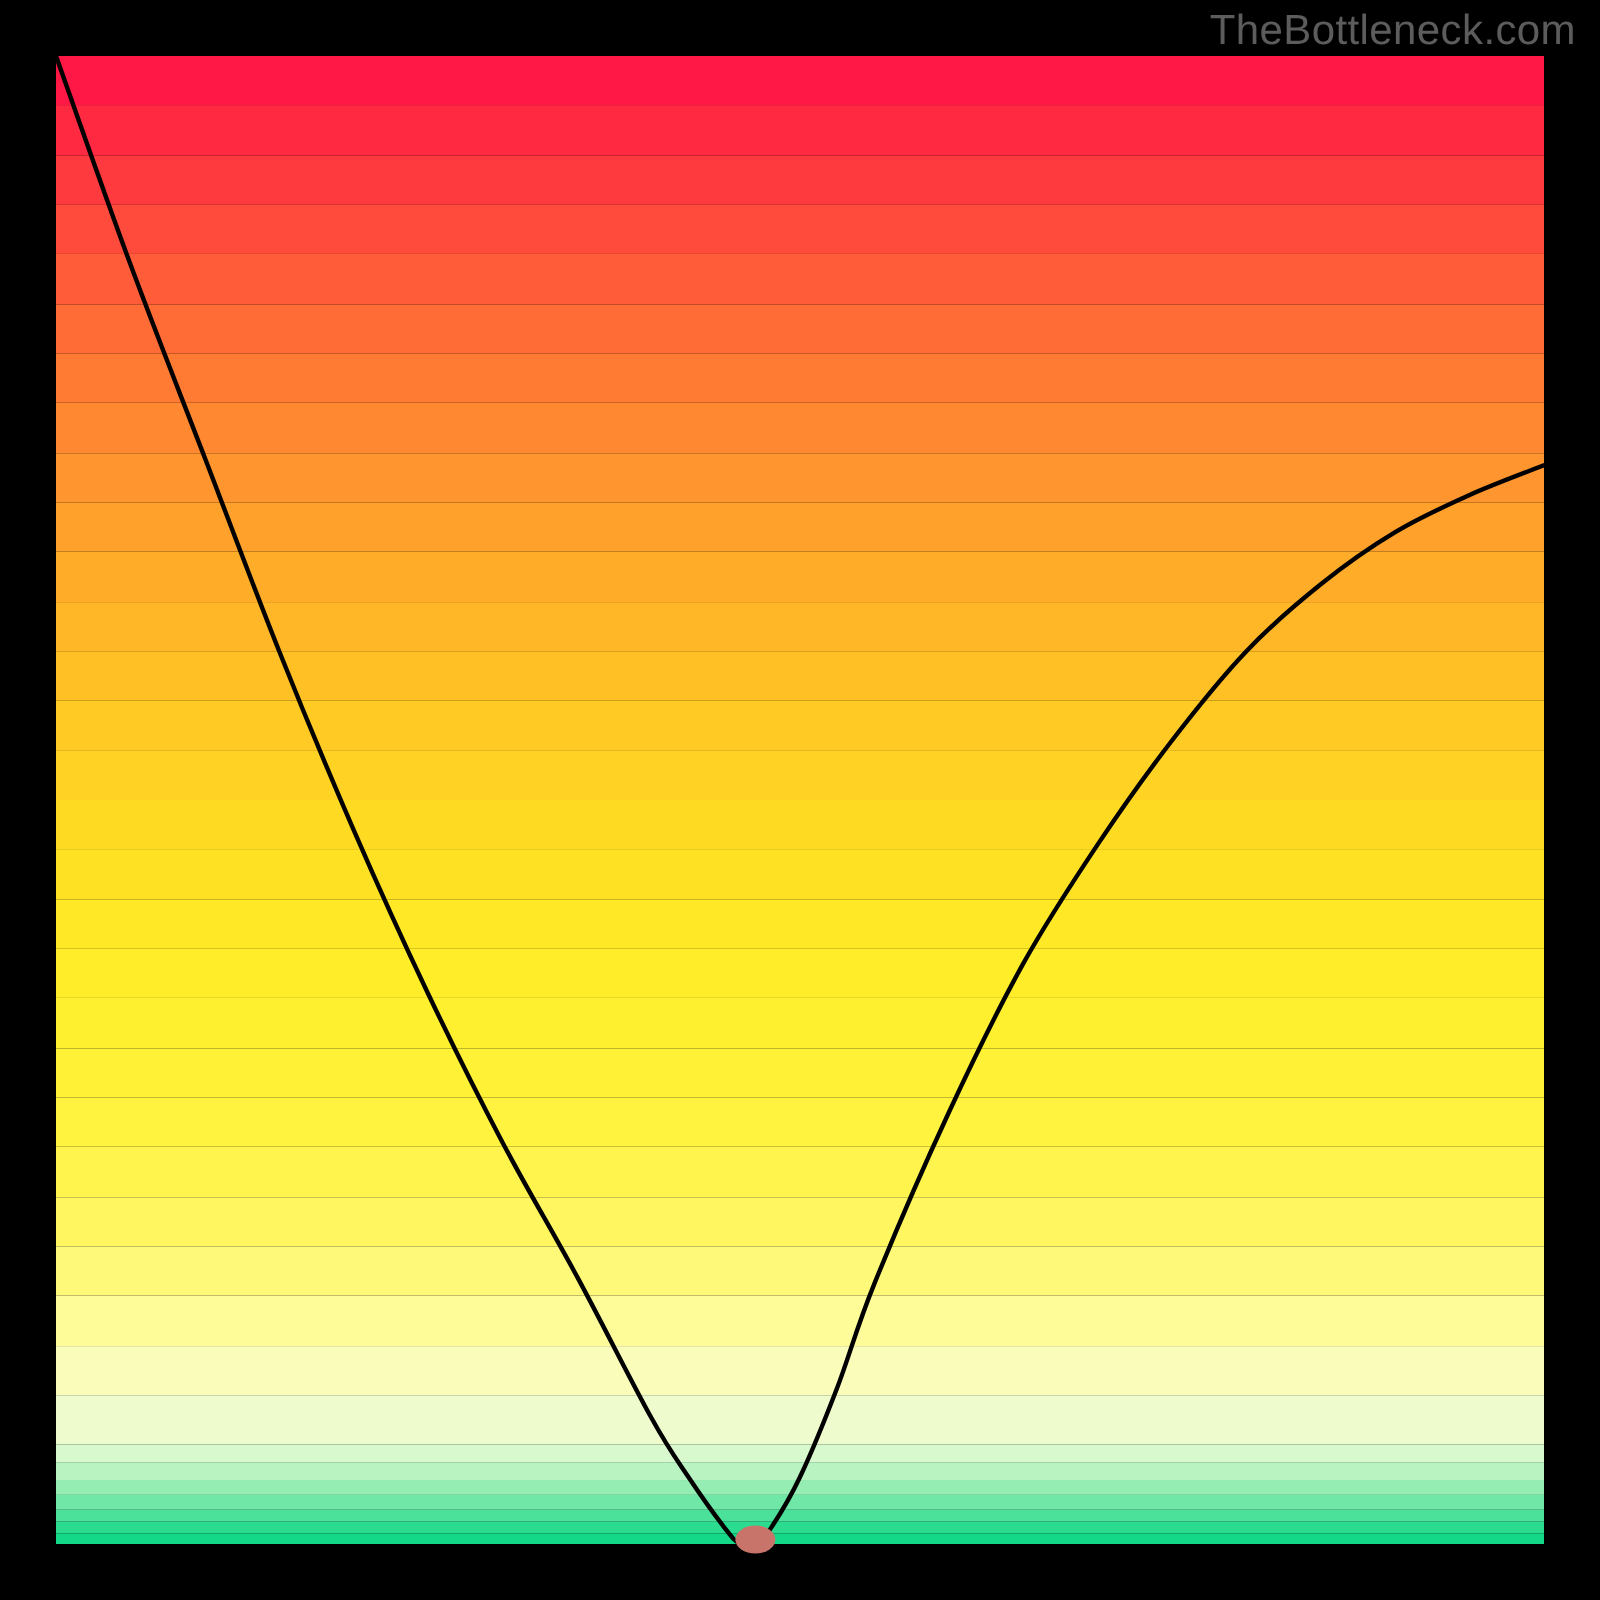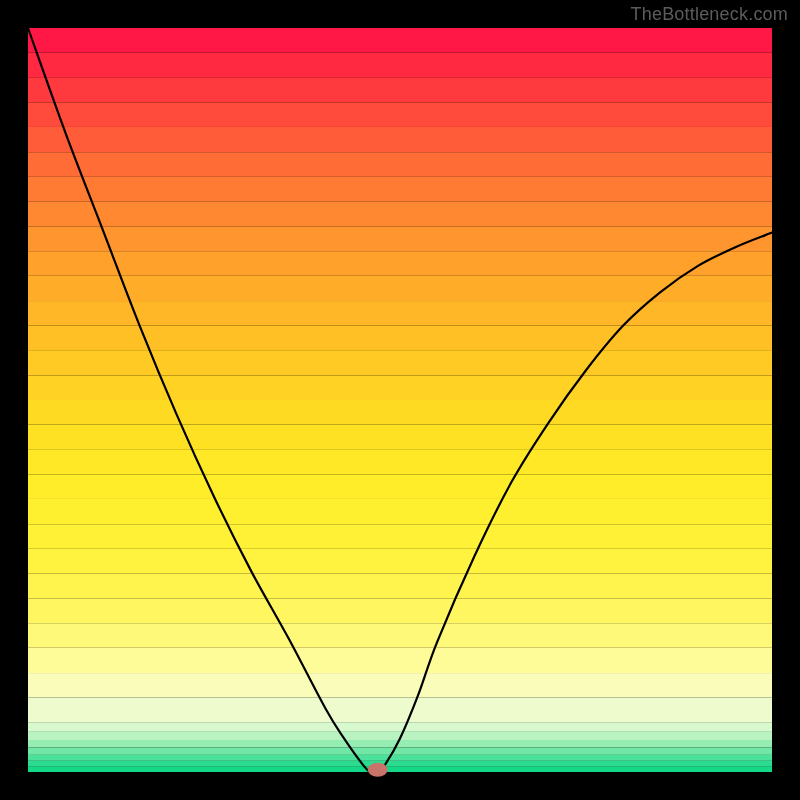--- a/index.html
+++ b/index.html
@@ -22,7 +22,7 @@
     right: 12px;
     color: #5c5c5c;
     font-family: Arial, Helvetica, sans-serif;
-    font-size: 18px;
+    font-size: 21px;
     letter-spacing: 0.2px;
     user-select: none;
   }

